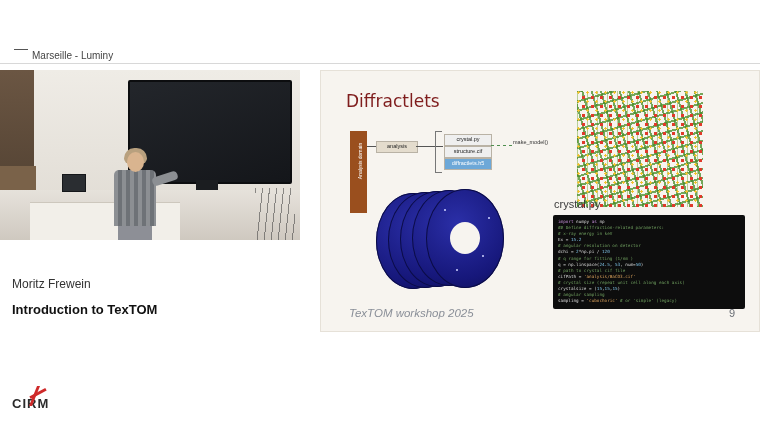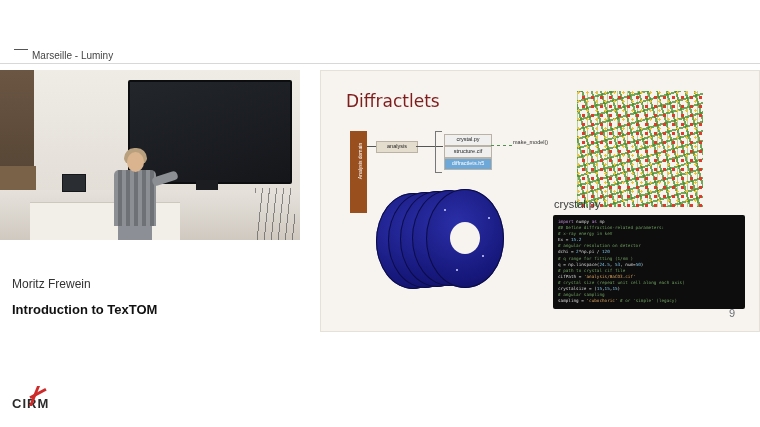--- a/index.html
+++ b/index.html
@@ -282,6 +282,7 @@
 <span class="c-com"># angular sampling</span>
 sampling = <span class="c-str">'cubochoric'</span> <span class="c-com"># or 'simple' (legacy)</span></div>
 
+  <div class="slide-footer">TexTOM workshop 2025</div>
   <div class="slide-pagenum">9</div>
 </div>
 

